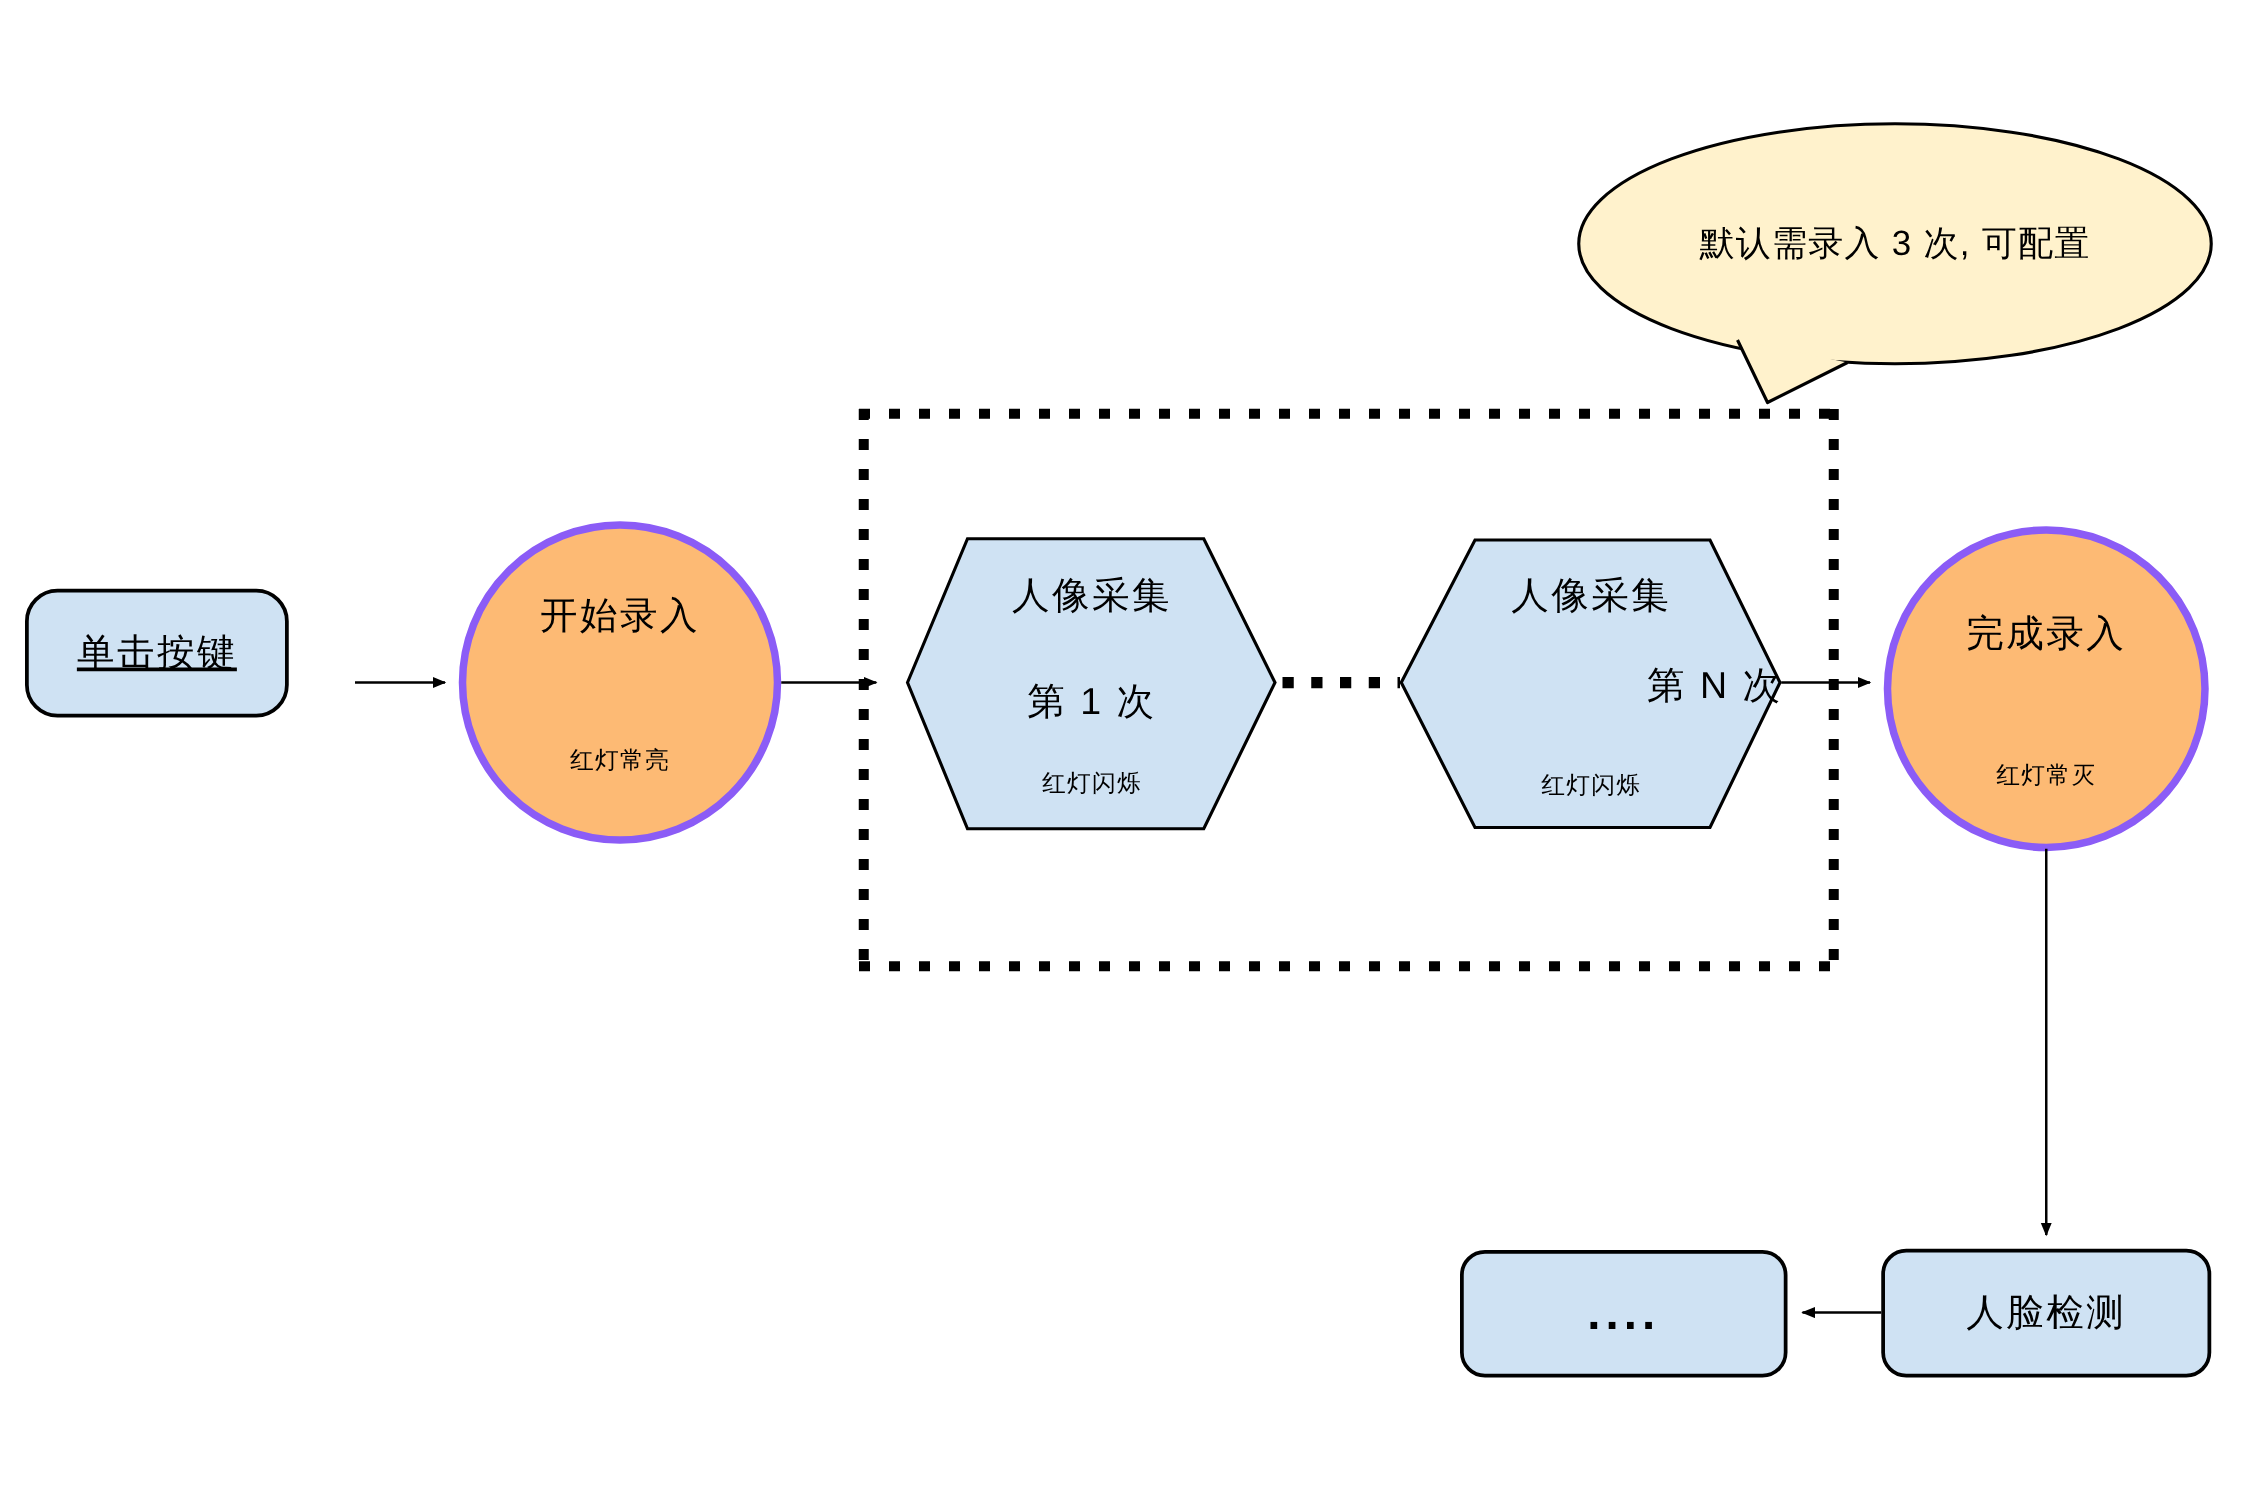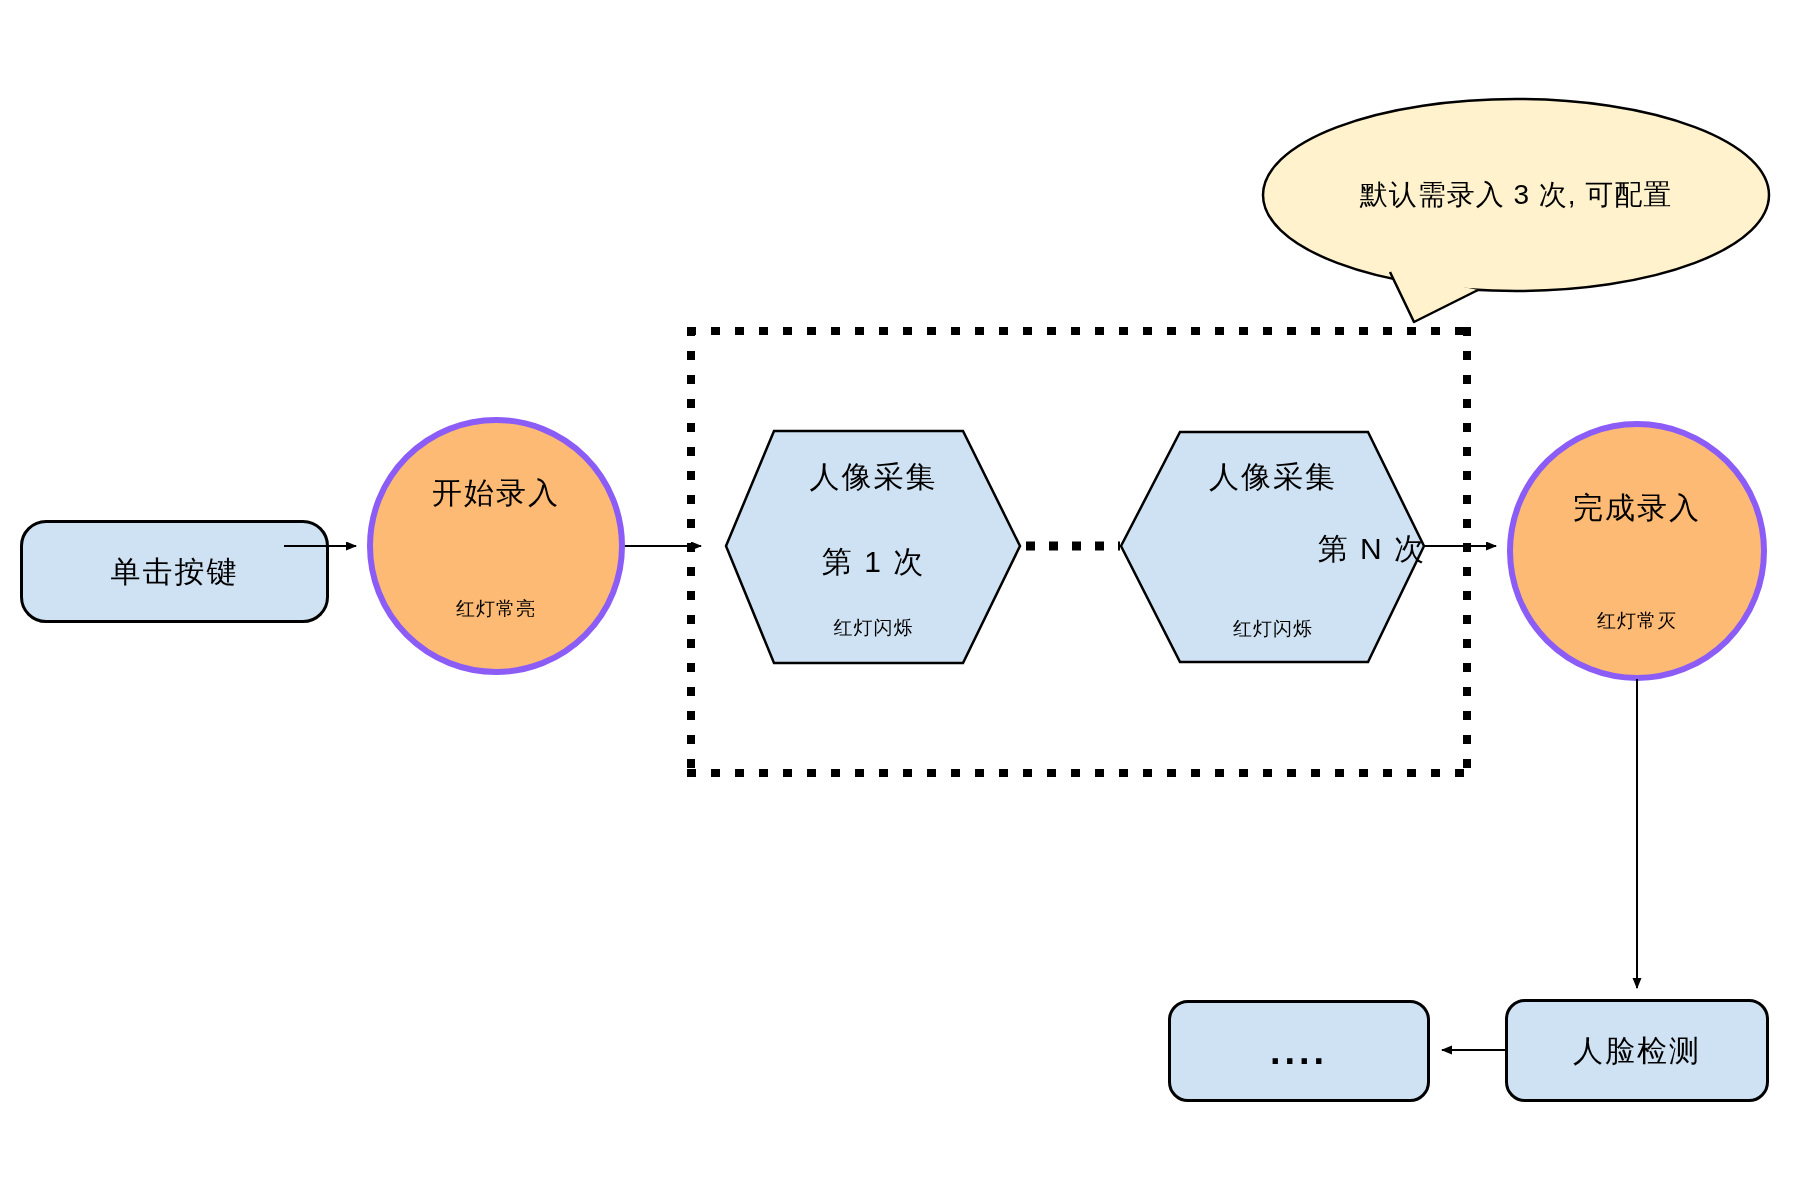--- a/index.html
+++ b/index.html
@@ -62,7 +62,7 @@
 
   <div class="dotted-group" style="left:687px;top:327px;width:784px;height:450px;"></div>
 
-  <div class="node rounded" style="left:20px;top:520px;width:309px;height:103px;">
+  <div class="node rounded" style="left:20px;top:471px;width:211px;height:103px;text-decoration:underline;">
     <span class="main-label">单击按键</span>
   </div>
 

